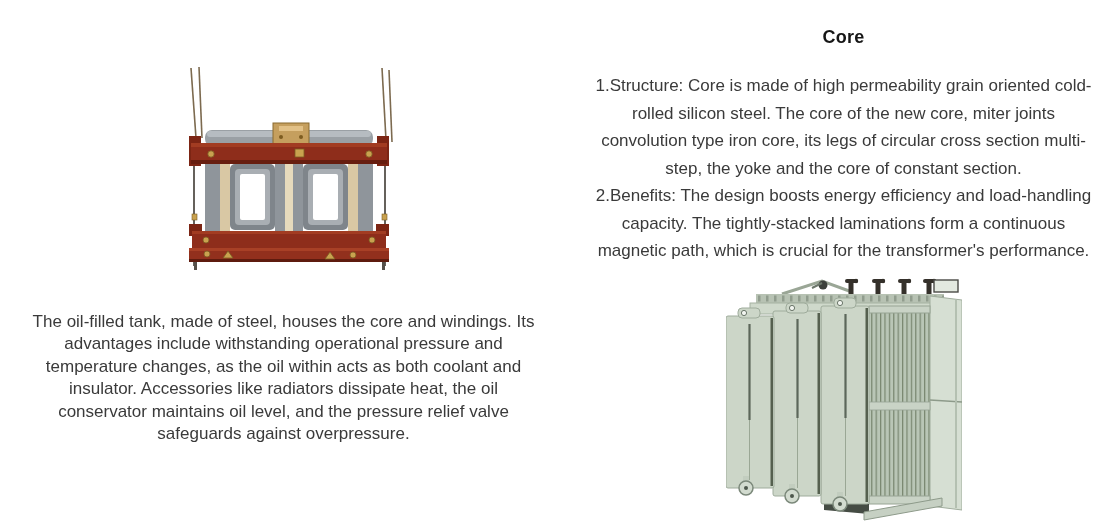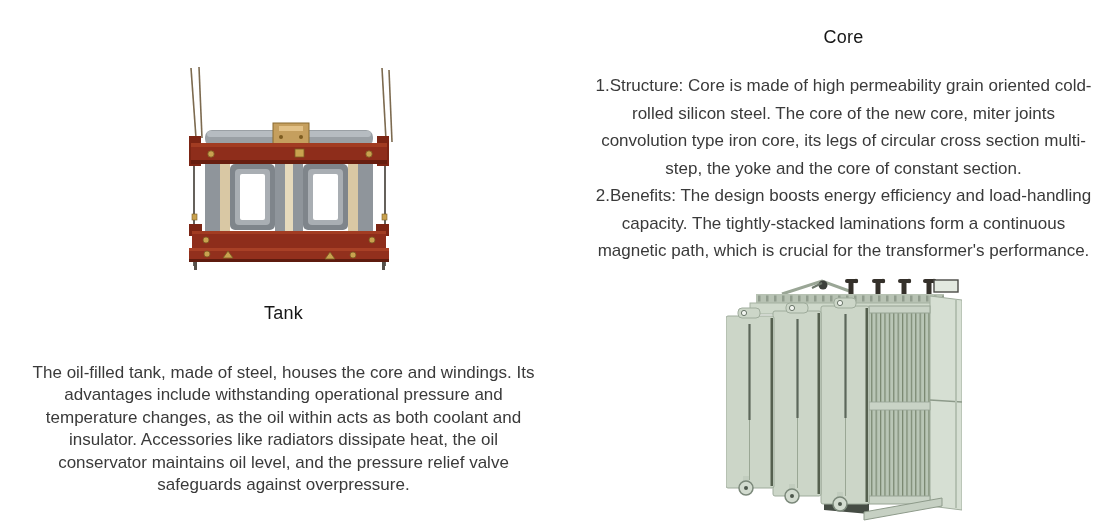--- a/index.html
+++ b/index.html
@@ -15,7 +15,7 @@
   .col-right { width:553px; }
 
   .section-heading {
-    text-align:center; font-weight:normal; font-size:18px; line-height:18px;
+    text-align:center; font-weight:bold; font-size:18px; line-height:18px;
     color:#161616; letter-spacing:0.2px;
   }
   .section-body {

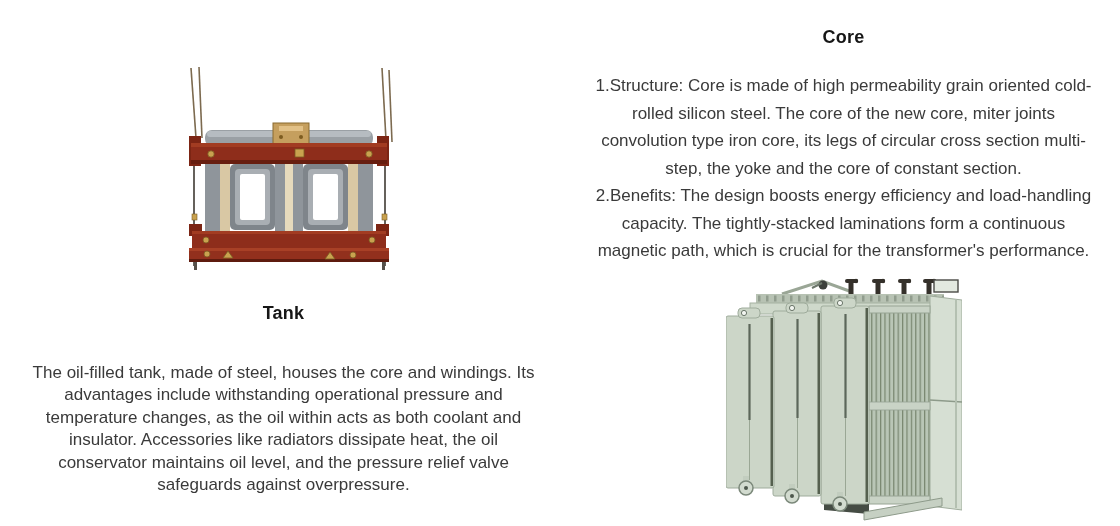--- a/index.html
+++ b/index.html
@@ -114,7 +114,6 @@
       </svg>
     </figure>
 
-    <h2 class="section-heading">Tank</h2>
     <p class="section-body">The oil-filled tank, made of steel, houses the core and windings. Its
 advantages include withstanding operational pressure and
 temperature changes, as the oil within acts as both coolant and

